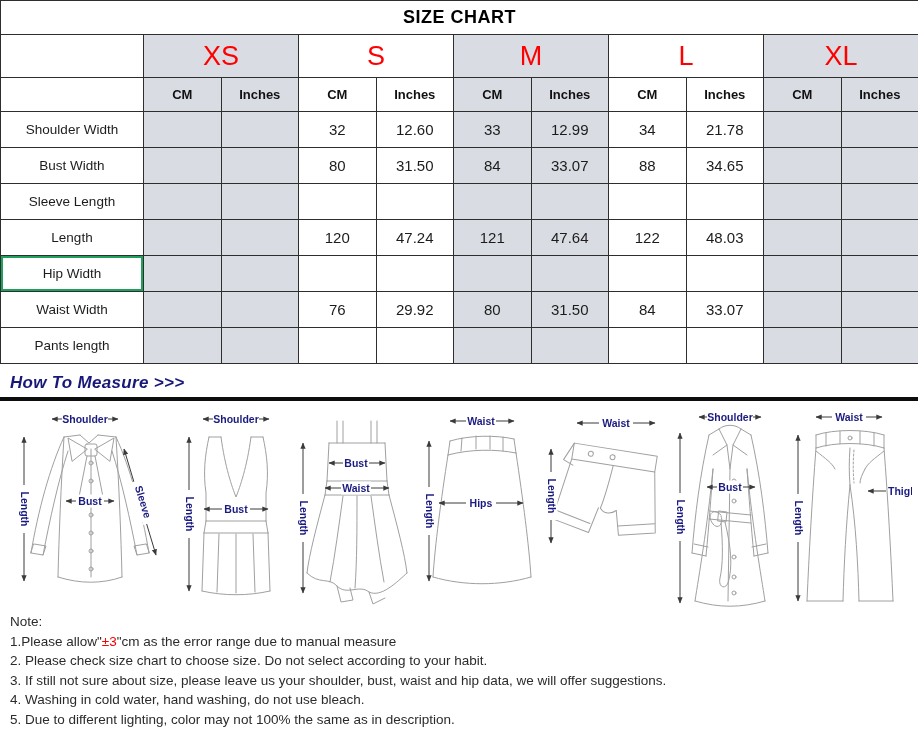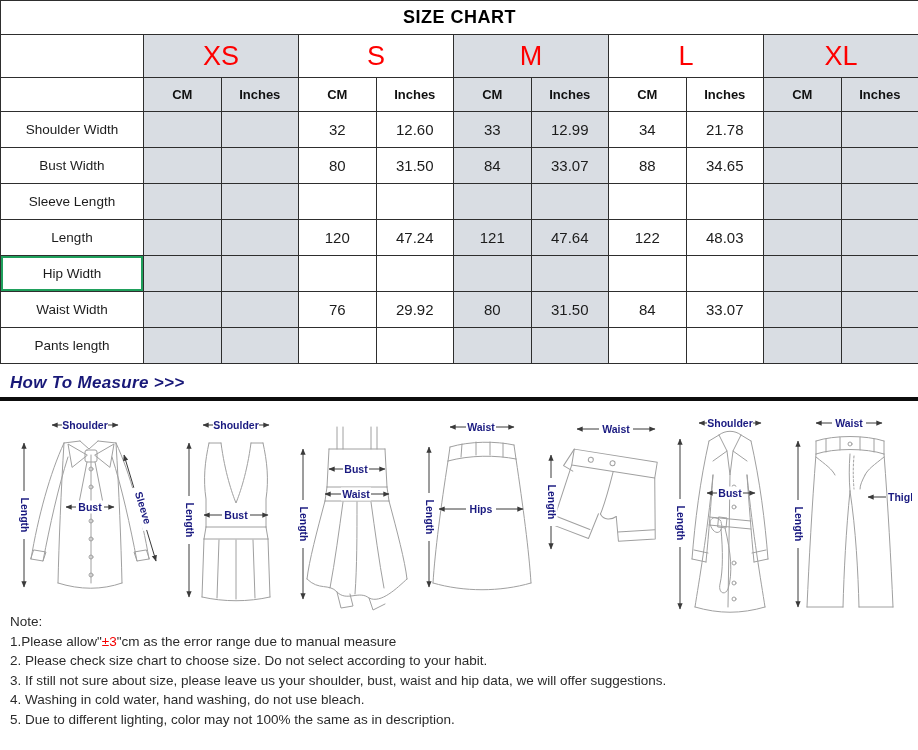--- a/index.html
+++ b/index.html
@@ -30,7 +30,7 @@
   .thick-rule { height: 4px; background: #0d0d0d; margin-top: 4px; }
   .figures {
     height: 207px; display: flex; justify-content: space-between;
-    align-items: flex-start; padding: 10px 6px 0 10px;
+    align-items: flex-start; padding: 4px 6px 0 10px;
   }
   .fig { display: block; }
   .sketch path, .sketch circle, .sketch rect, .sketch line {

